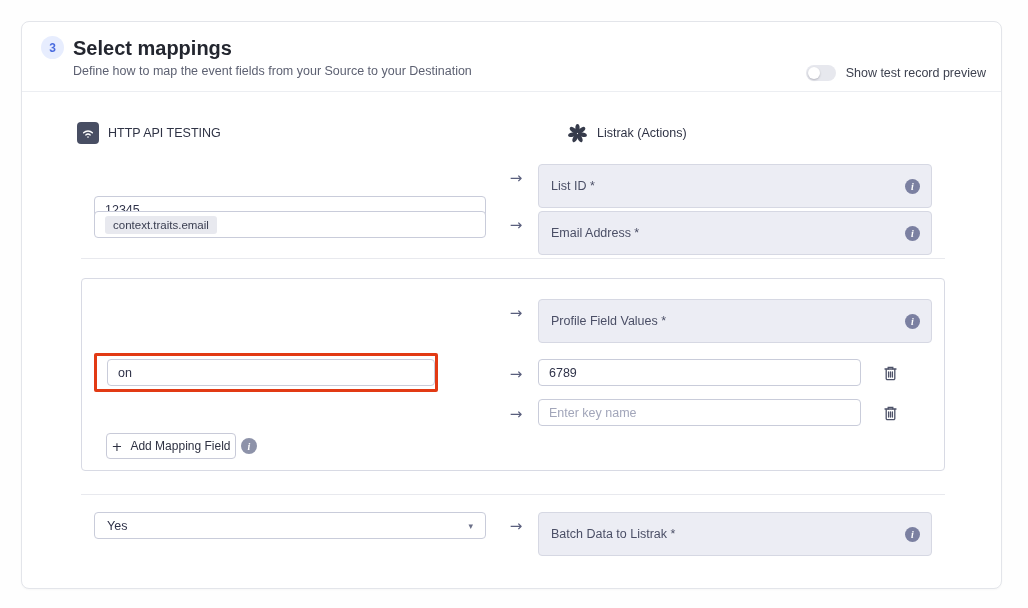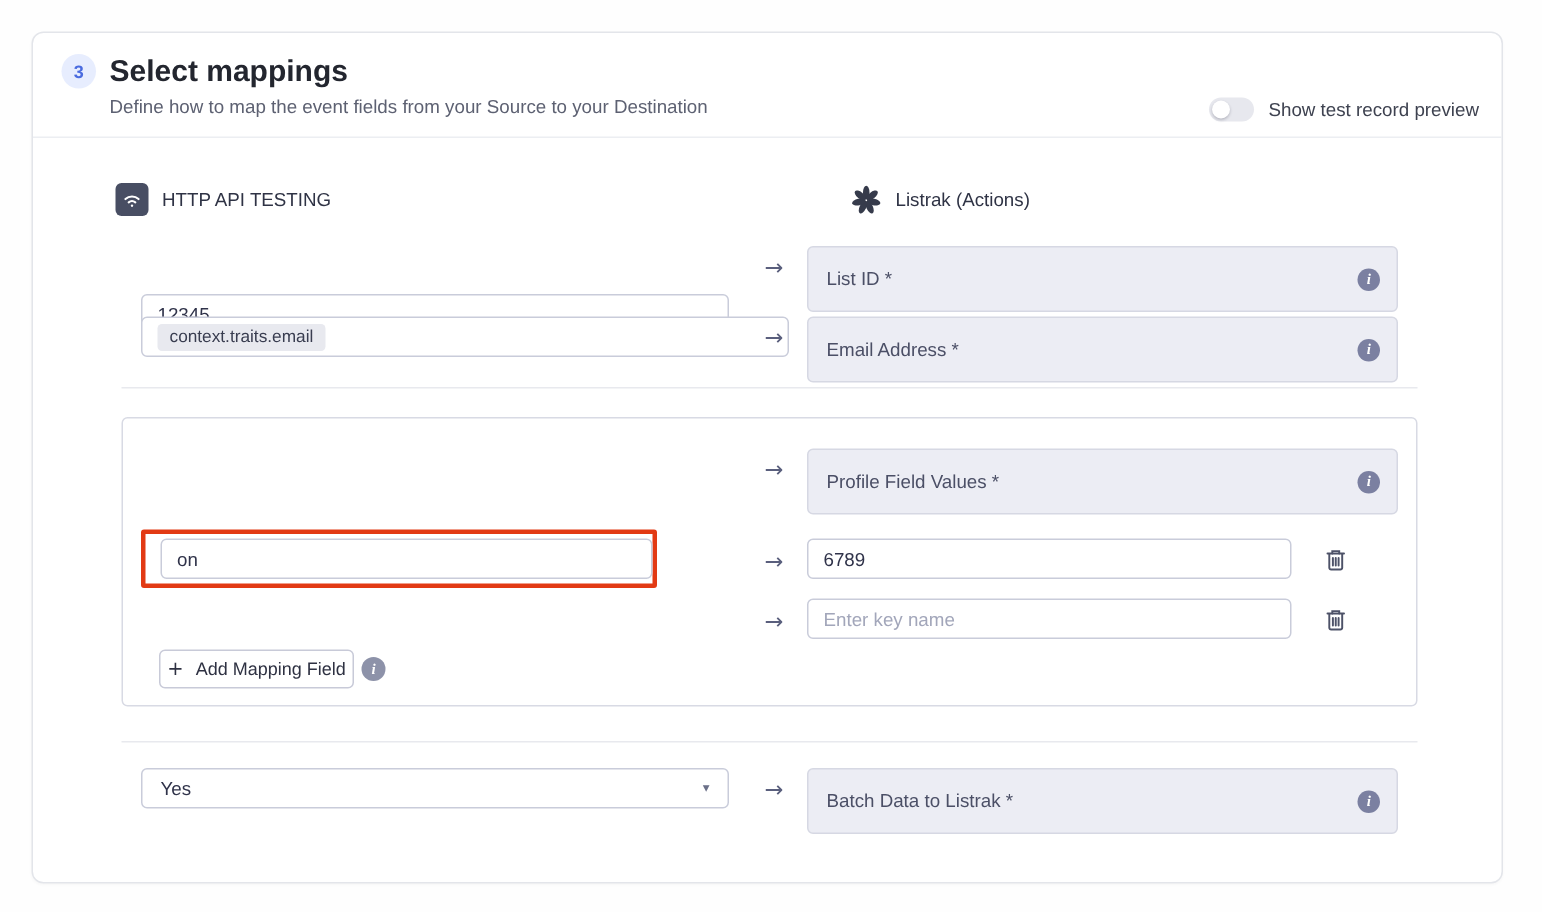--- a/index.html
+++ b/index.html
@@ -59,7 +59,7 @@
   .r1 .field { left:72px; top:142px; width:392px;margin-top:32px; }
   .r1 .arrow { left:480px; top:147px; }
   .r1 .dfield { left:516px; top:142px; width:394px; }
-  .r2 .field-box { left:72px; top:189px; width:432px; }
+  .r2 .field-box { left:72px; top:189px; width:392px; }
   .r2 .arrow { left:480px; top:194px; }
   .r2 .dfield { left:516px; top:189px; width:394px; }
 

